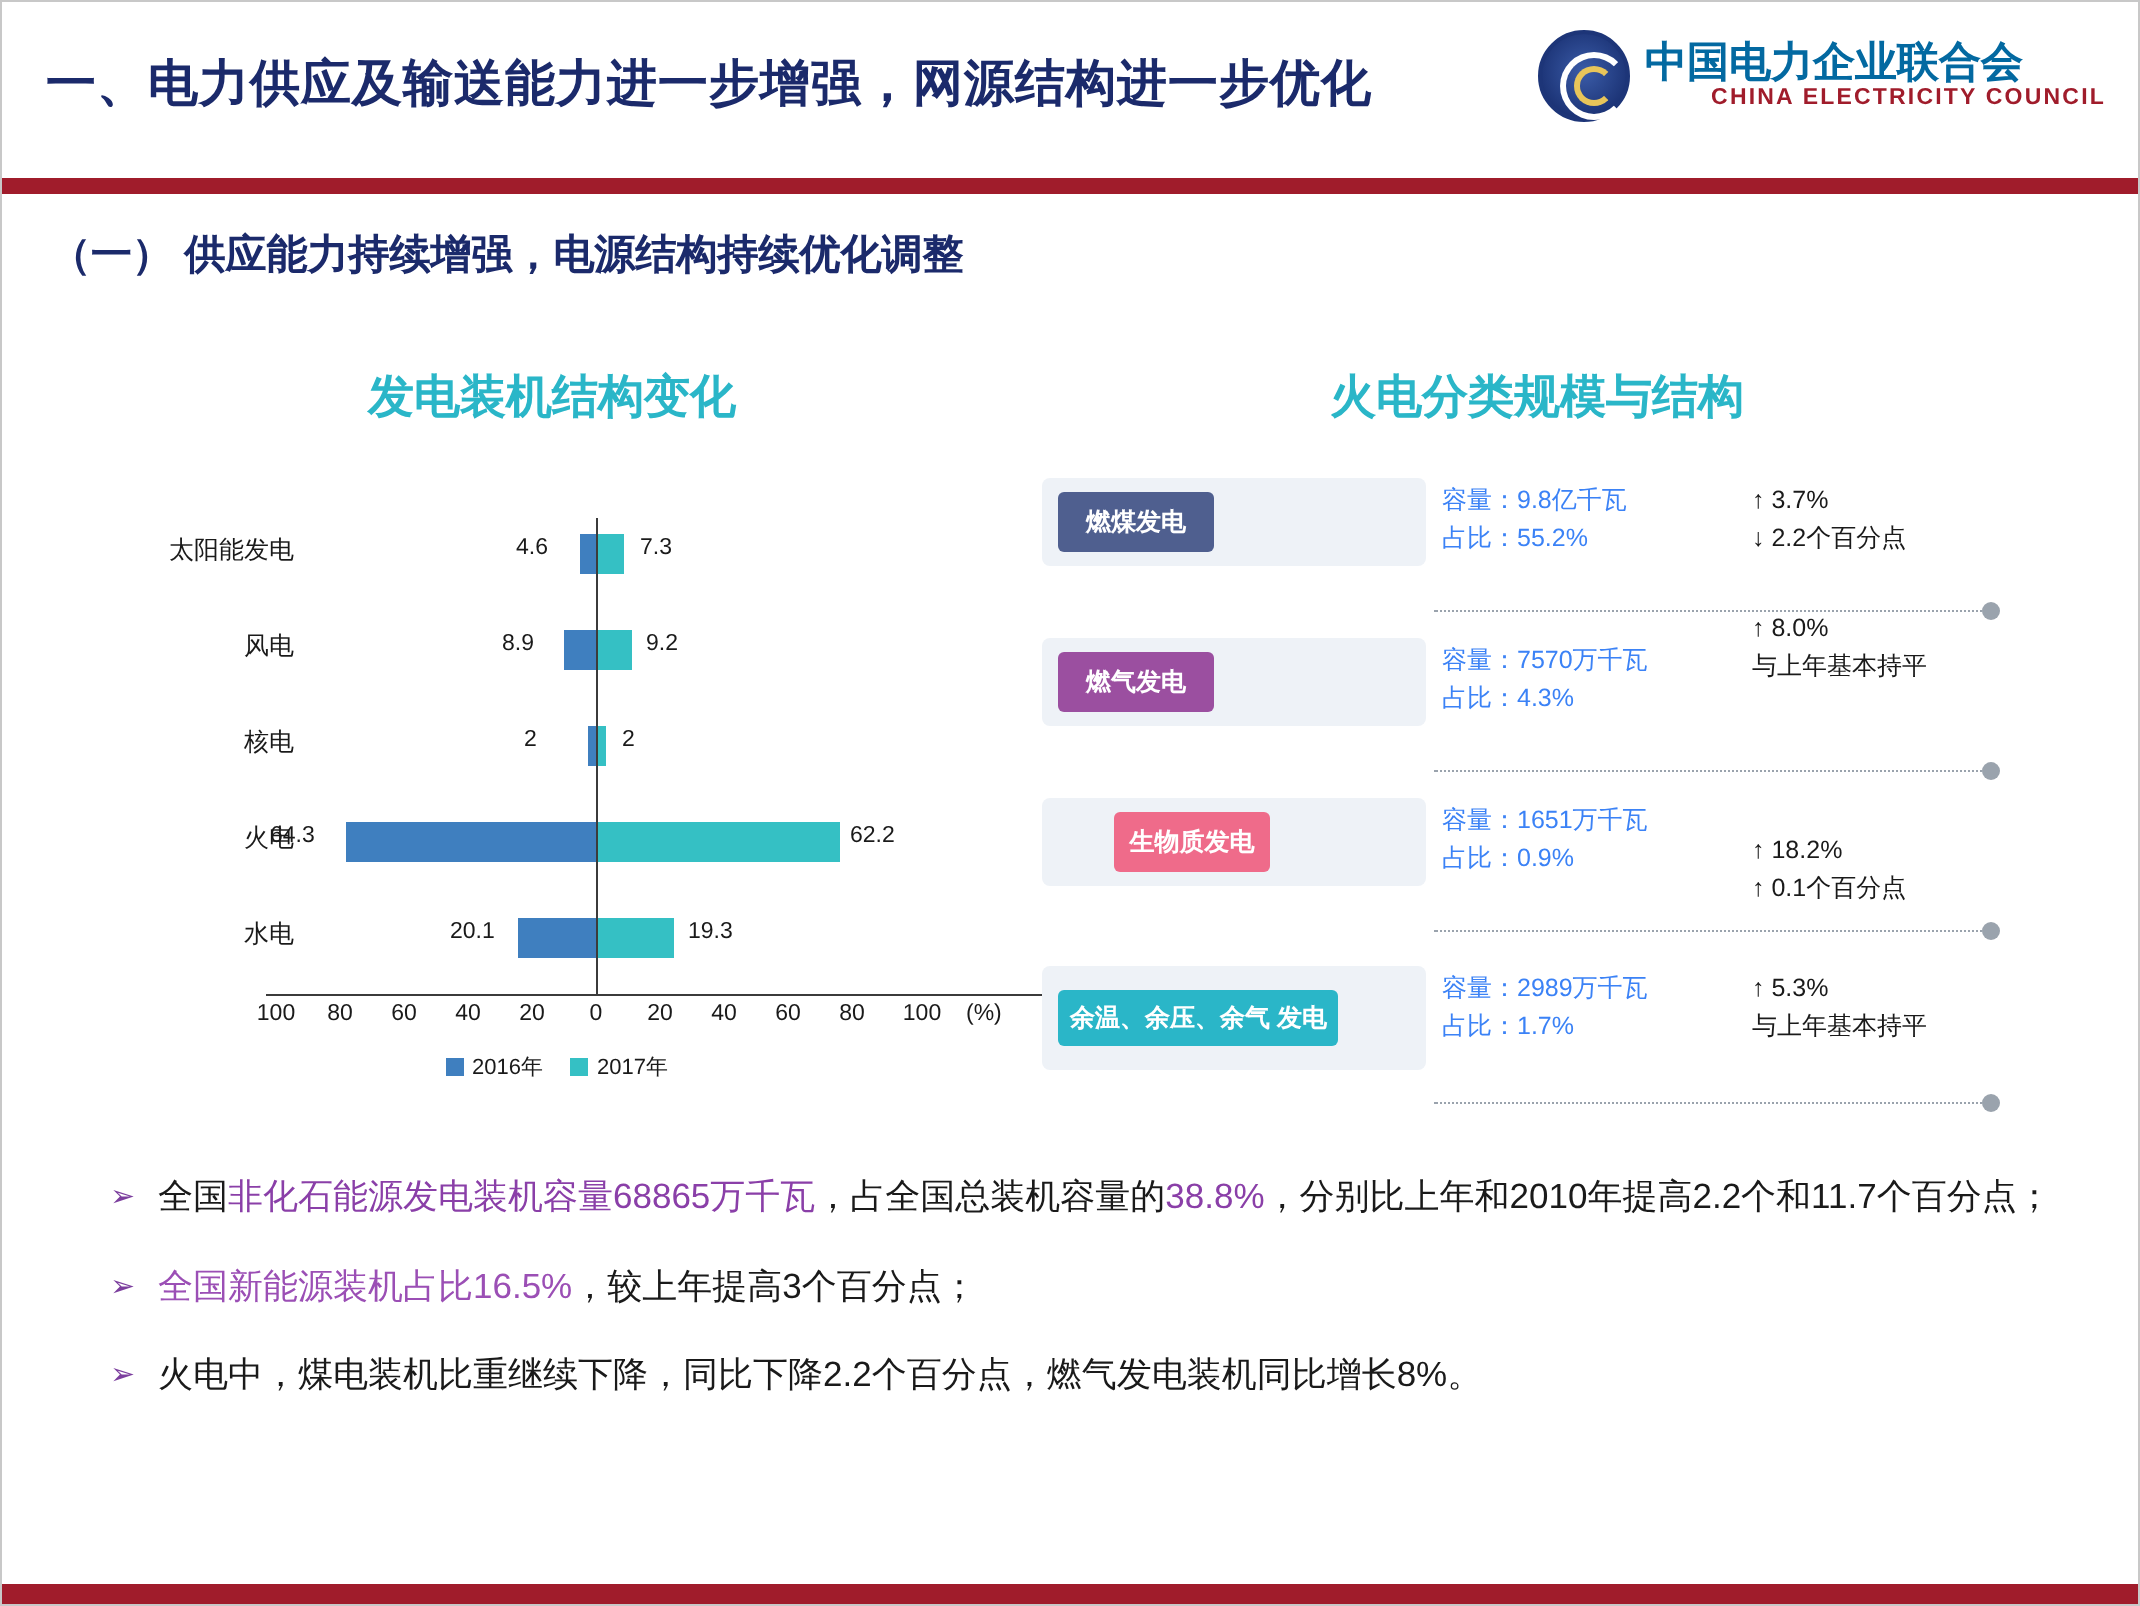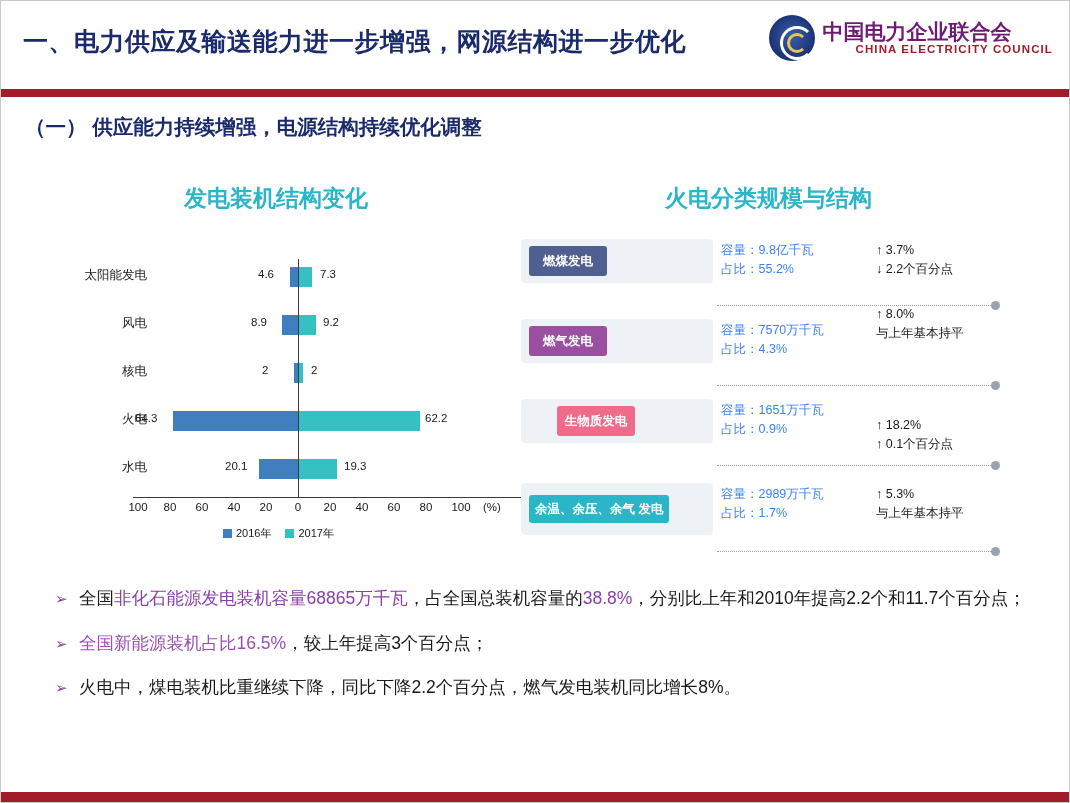--- a/index.html
+++ b/index.html
@@ -57,7 +57,7 @@
   }
   .logo-text { line-height: 1.12; }
   .logo-cn {
-    font-size: 21px; font-weight: bold; color: #701a75; white-space: nowrap;
+    font-size: 21px; font-weight: bold; color: #0369a1; white-space: nowrap;
   }
   .logo-en {
     font-size: 11.5px; font-weight: bold; color: #a01c2b; letter-spacing: 1.1px;

